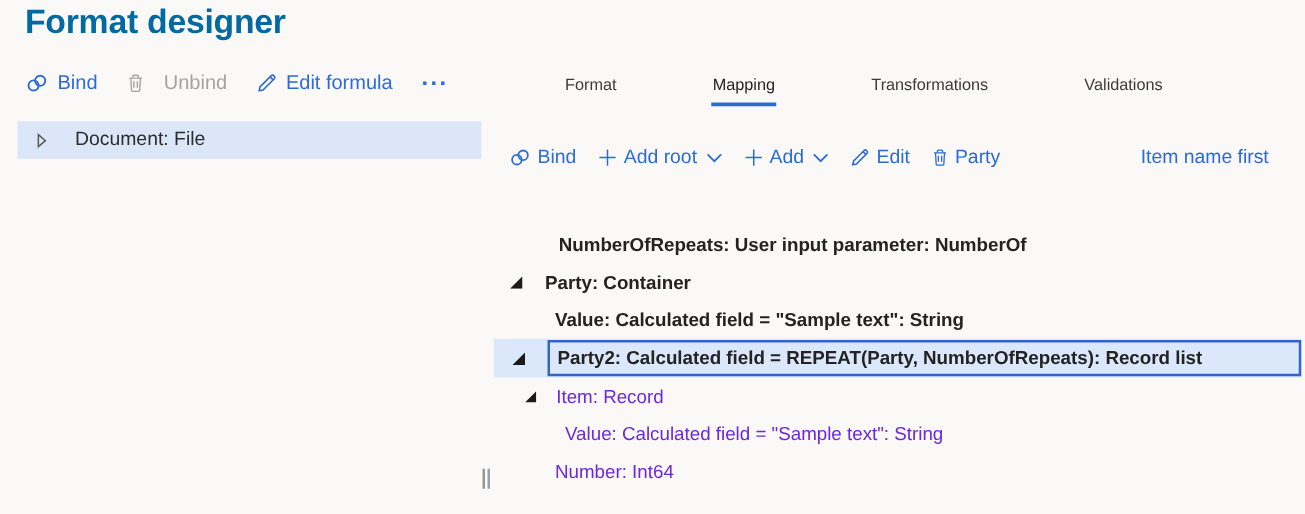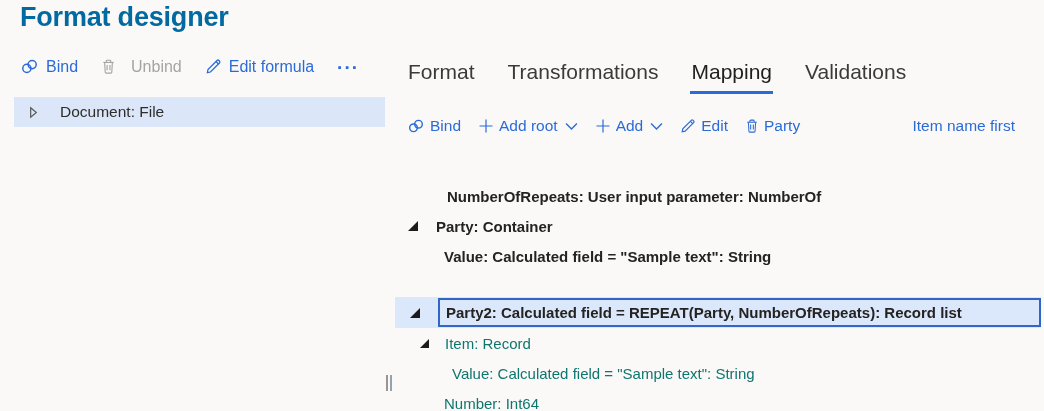--- a/index.html
+++ b/index.html
@@ -78,8 +78,8 @@
   }
   .tab{
     background:none;border:none;cursor:pointer;font-family:inherit;
-    font-size:21px;color:var(--text_secondary);
-    padding:0 1px 7px 1px;border-bottom:3px solid transparent;
+    font-size:13px;color:var(--text_secondary);
+    padding:0 1px 7px 1px;border-bottom:3px solid transparent;margin-left:44px;
   }
   .tab.selected{color:var(--text_primary);border-bottom-color:var(--accent);}
 

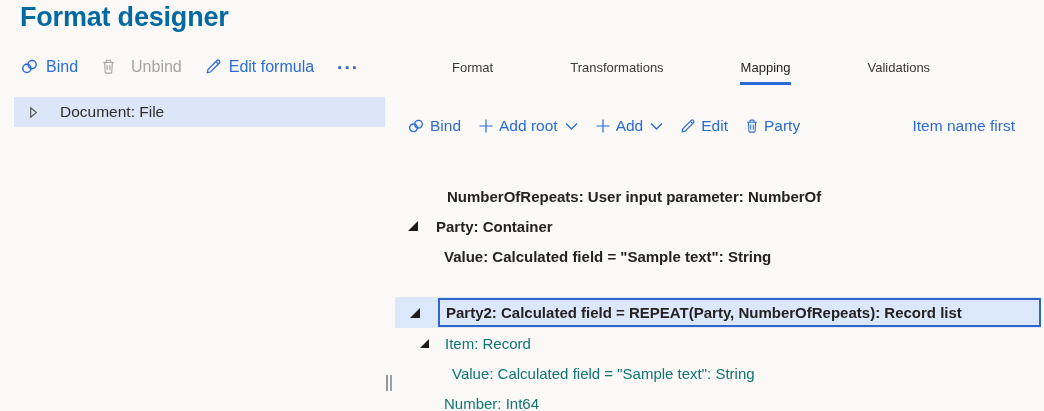--- a/index.html
+++ b/index.html
@@ -164,8 +164,8 @@
 
   <div class="tab-bar">
     <button class="tab">Format</button>
+    <button class="tab selected">Mapping</button>
     <button class="tab">Transformations</button>
-    <button class="tab selected">Mapping</button>
     <button class="tab">Validations</button>
   </div>
 

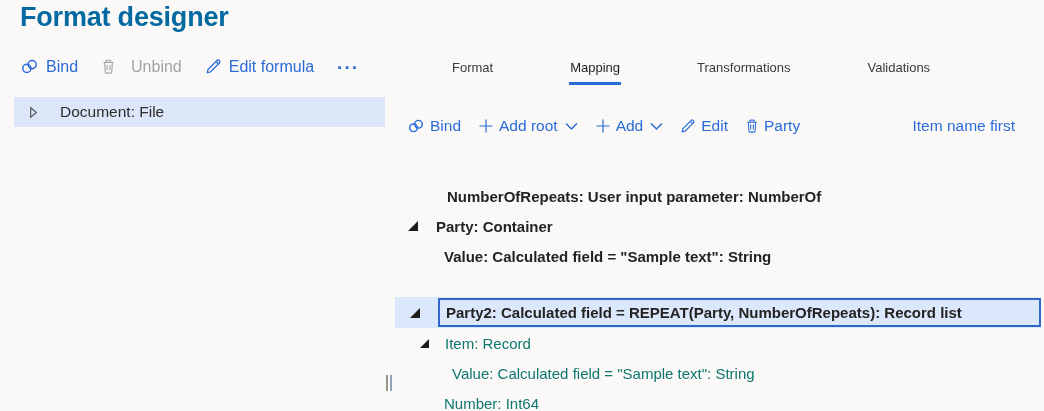--- a/index.html
+++ b/index.html
@@ -94,7 +94,7 @@
   .r1 .lbl{margin-left:52px;}
   .r2 .exp{margin-left:13px;} .r2 .lbl{margin-left:18px;}
   .r3 .lbl{margin-left:49px;}
-  .r4{background:var(--selection_fill);height:31px;margin-top:26px;}
+  .r4{background:var(--selection_fill);height:31px;}
   .r4 .exp{margin-left:15px;}
   .r4 .selbox{
     margin-left:18px;flex:1;height:29px;line-height:25px;

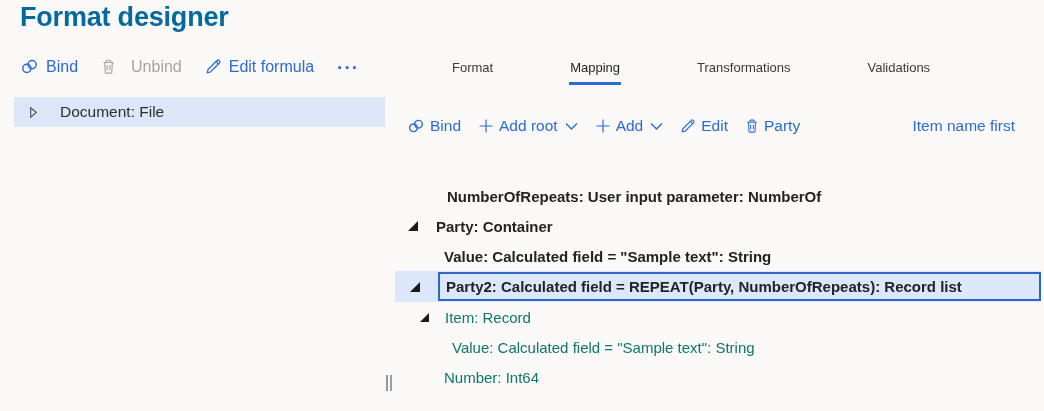--- a/index.html
+++ b/index.html
@@ -87,7 +87,7 @@
   .rtree{position:absolute;left:395px;top:181px;width:646px;}
   .rrow{
     height:30px;display:flex;align-items:center;
-    font-size:15px;color:#0f766e;cursor:pointer;white-space:nowrap;
+    font-size:15px;color:#6d28d9;cursor:pointer;white-space:nowrap;
   }
   .rrow.b{font-weight:700;color:#242322;}
   .rrow .exp{display:flex;cursor:pointer;}

